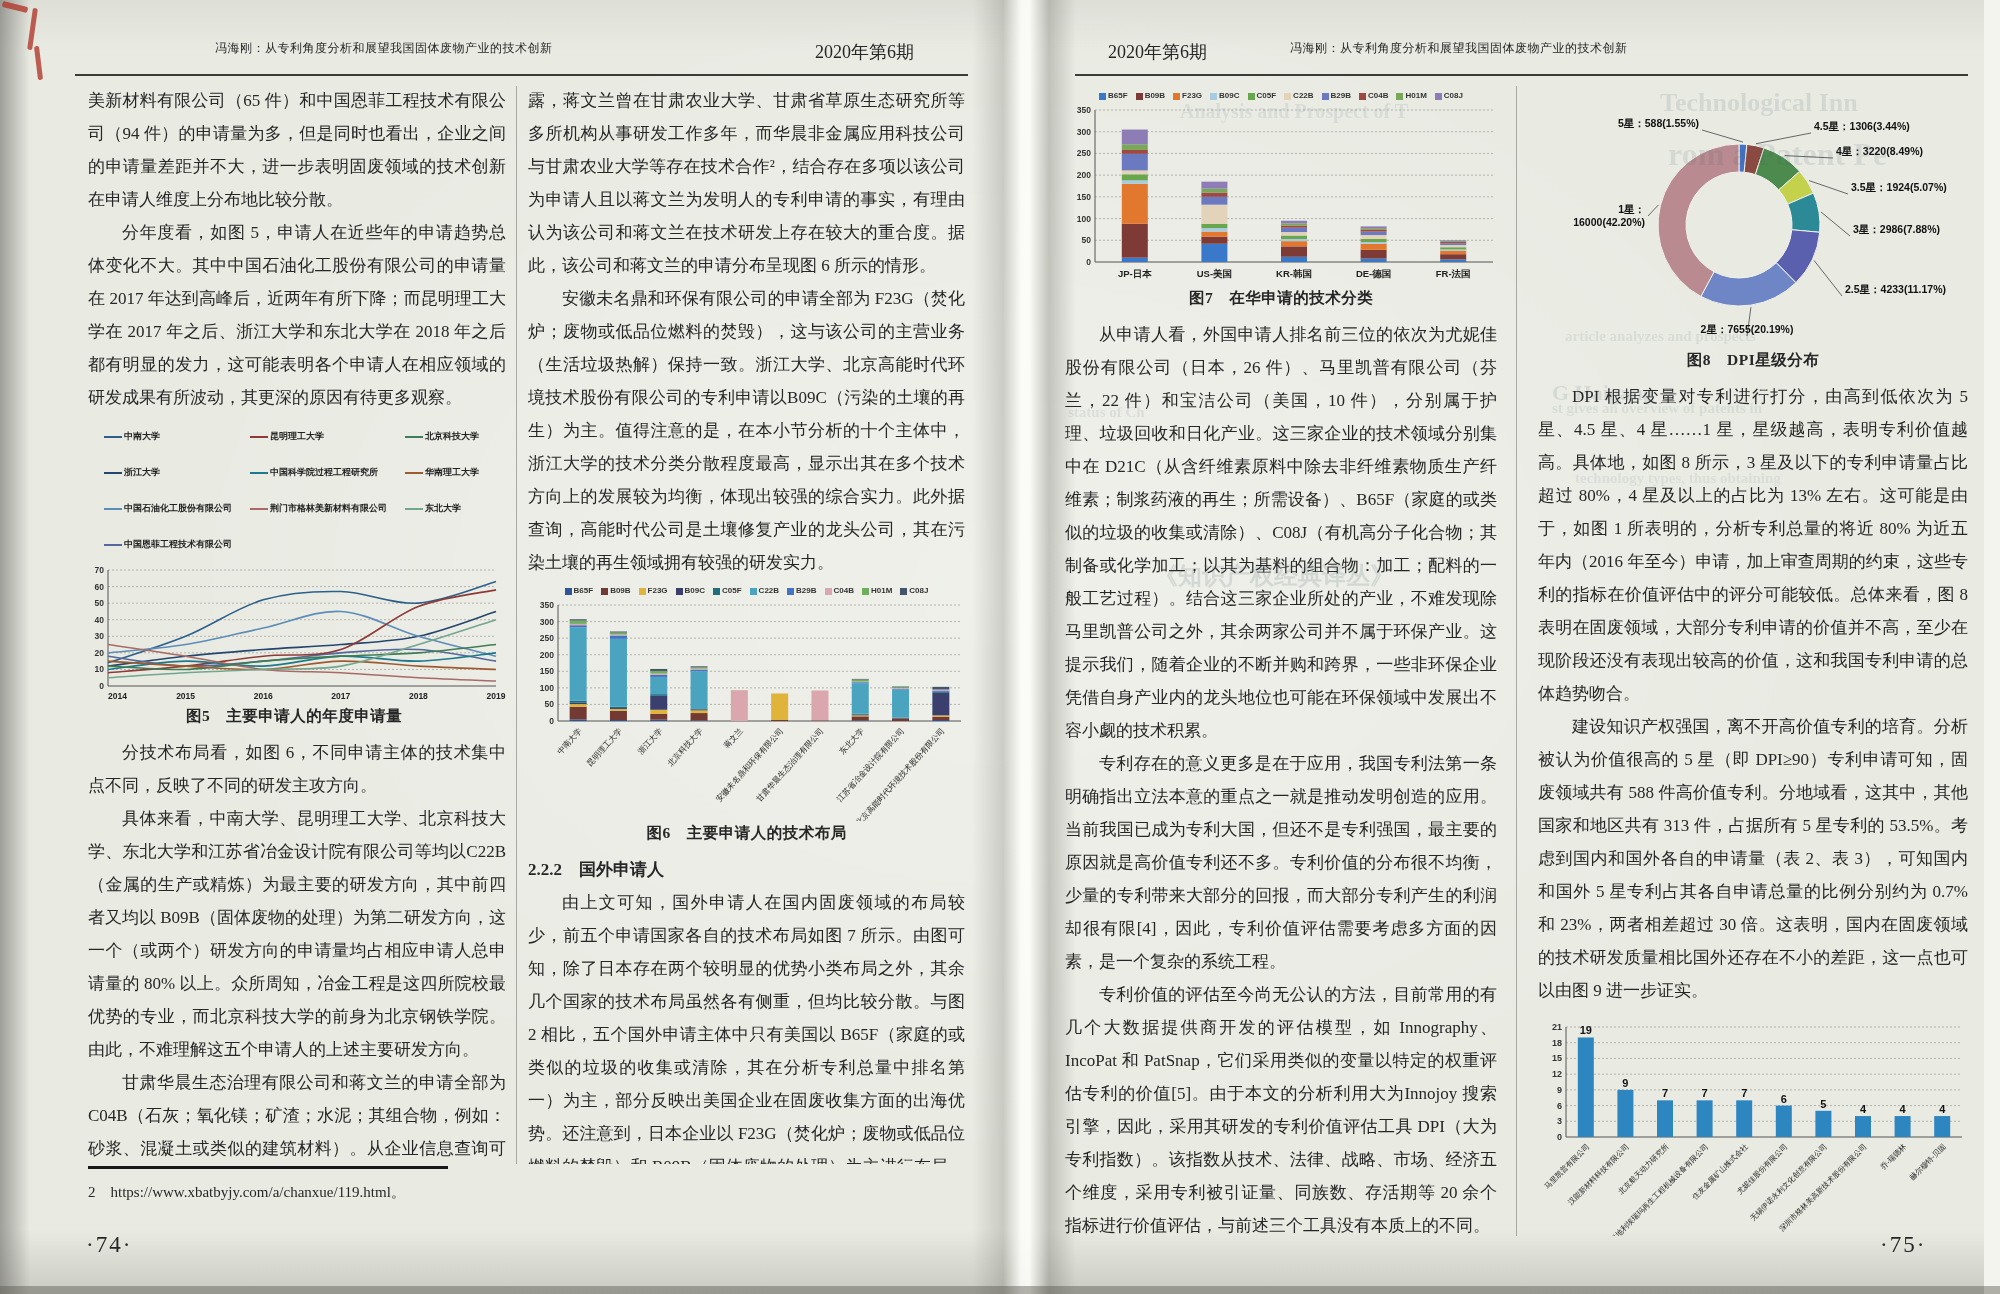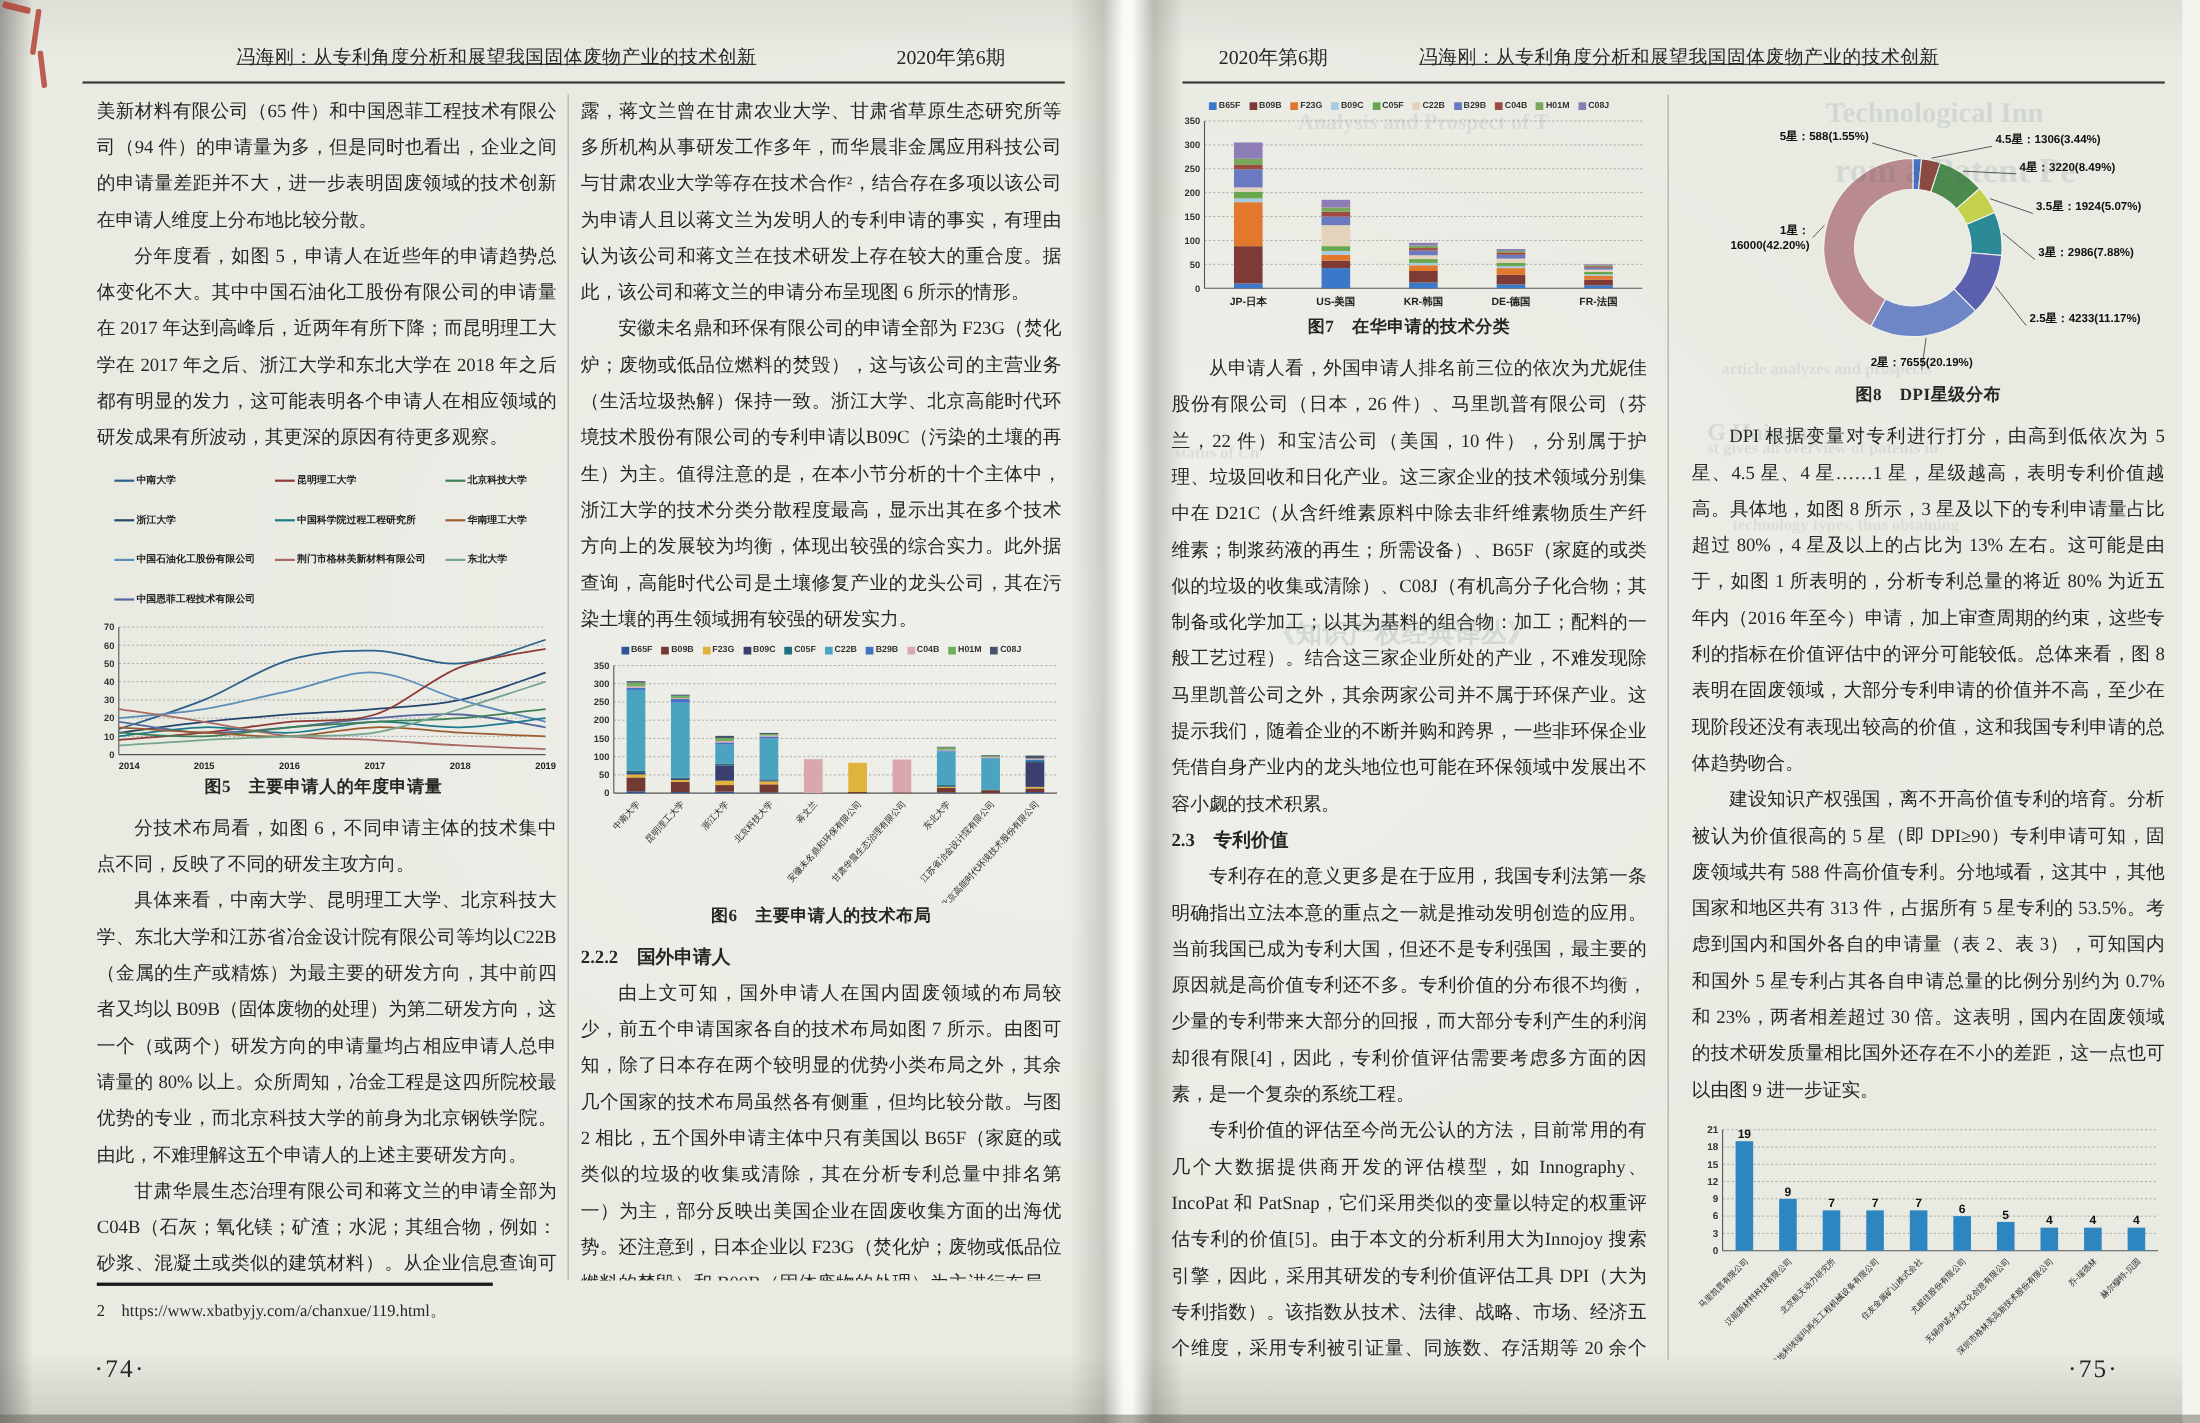--- a/index.html
+++ b/index.html
@@ -24,7 +24,7 @@
 
   .rmark{position:absolute;background:#b2382c;opacity:.8;border-radius:2px;}
 
-  .hdr-title{position:absolute;font-size:17px;letter-spacing:.5px;white-space:nowrap;text-decoration:underline;}
+  .hdr-title{position:absolute;font-size:12px;letter-spacing:.5px;white-space:nowrap;}
   .hdr-issue{position:absolute;font-size:18px;white-space:nowrap;}
   .hrule{position:absolute;height:2px;background:#3b3b38;}
   .vrule{position:absolute;width:1px;background:rgba(70,70,66,.4);}

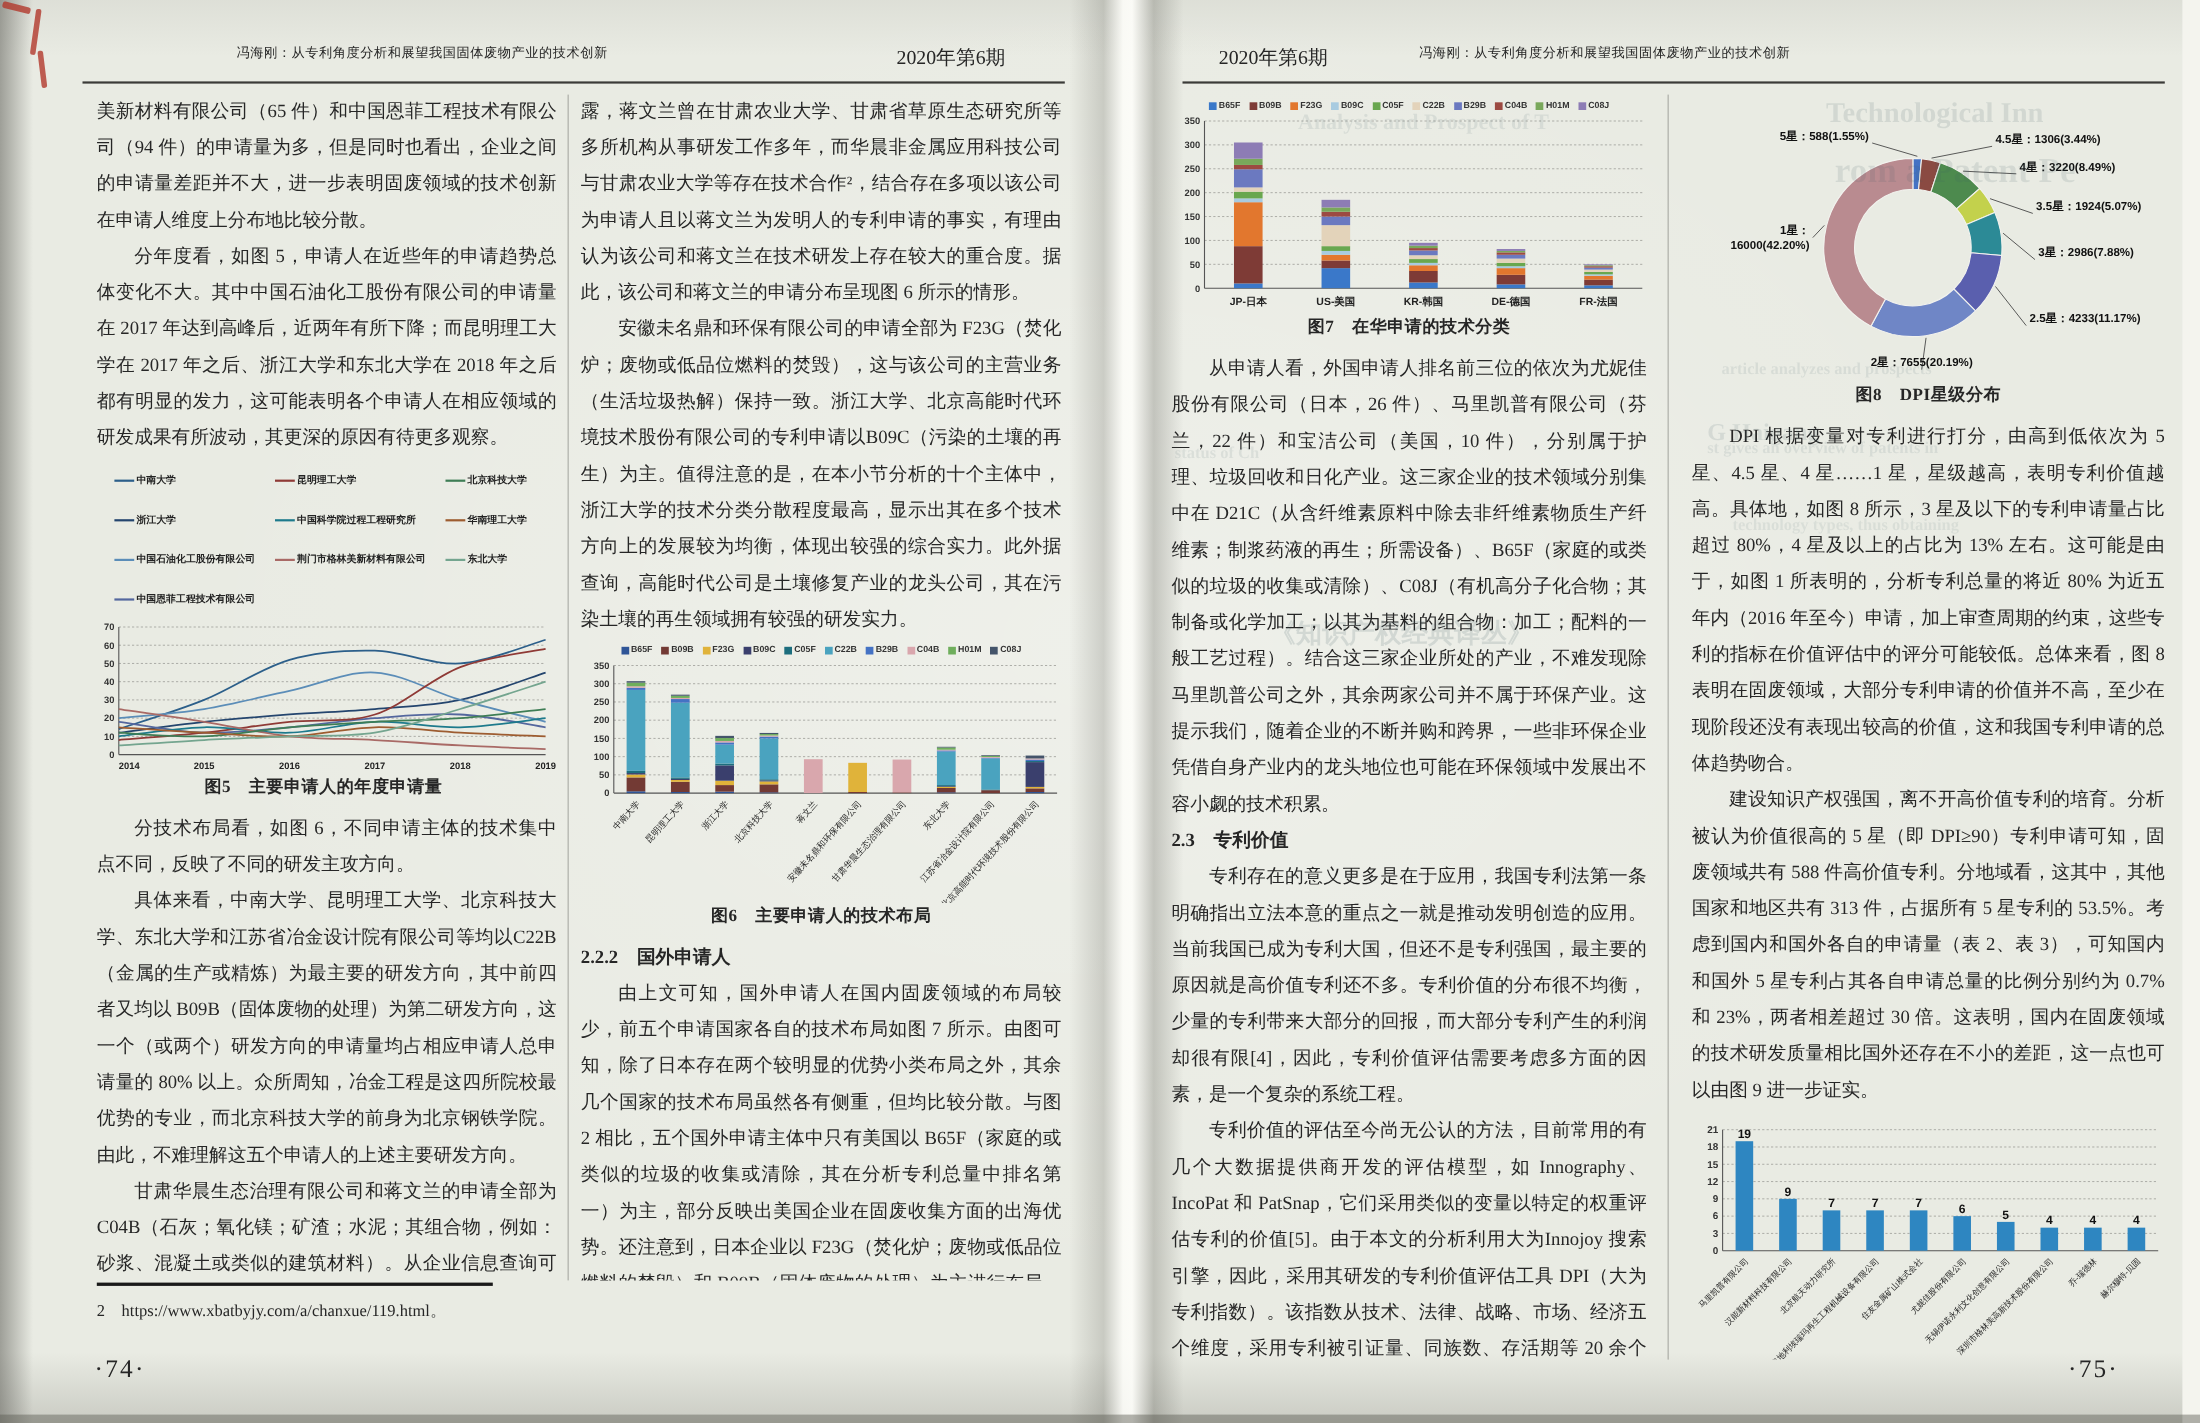--- a/index.html
+++ b/index.html
@@ -468,7 +468,6 @@
     <div>
         <p class="para indent">从申请人看，外国申请人排名前三位的依次为尤妮佳股份有限公司（日本，26 件）、马里凯普有限公司（芬兰，22 件）和宝洁公司（美国，10 件），分别属于护理、垃圾回收和日化产业。这三家企业的技术领域分别集中在 D21C（从含纤维素原料中除去非纤维素物质生产纤维素；制浆药液的再生；所需设备）、B65F（家庭的或类似的垃圾的收集或清除）、C08J（有机高分子化合物；其制备或化学加工；以其为基料的组合物：加工；配料的一般工艺过程）。结合这三家企业所处的产业，不难发现除马里凯普公司之外，其余两家公司并不属于环保产业。这提示我们，随着企业的不断并购和跨界，一些非环保企业凭借自身产业内的龙头地位也可能在环保领域中发展出不容小觑的技术积累。</p>
       </div>
-    <div class="sect">2.3　专利价值</div>
     <div>
         <p class="para indent">专利存在的意义更多是在于应用，我国专利法第一条明确指出立法本意的重点之一就是推动发明创造的应用。当前我国已成为专利大国，但还不是专利强国，最主要的原因就是高价值专利还不多。专利价值的分布很不均衡，少量的专利带来大部分的回报，而大部分专利产生的利润却很有限[4]，因此，专利价值评估需要考虑多方面的因素，是一个复杂的系统工程。</p>
         <p class="para indent">专利价值的评估至今尚无公认的方法，目前常用的有几个大数据提供商开发的评估模型，如 Innography、IncoPat 和 PatSnap，它们采用类似的变量以特定的权重评估专利的价值[5]。由于本文的分析利用大为Innojoy 搜索引擎，因此，采用其研发的专利价值评估工具 DPI（大为专利指数）。该指数从技术、法律、战略、市场、经济五个维度，采用专利被引证量、同族数、存活期等 20 余个指标进行价值评估，与前述三个工具没有本质上的不同。</p>

